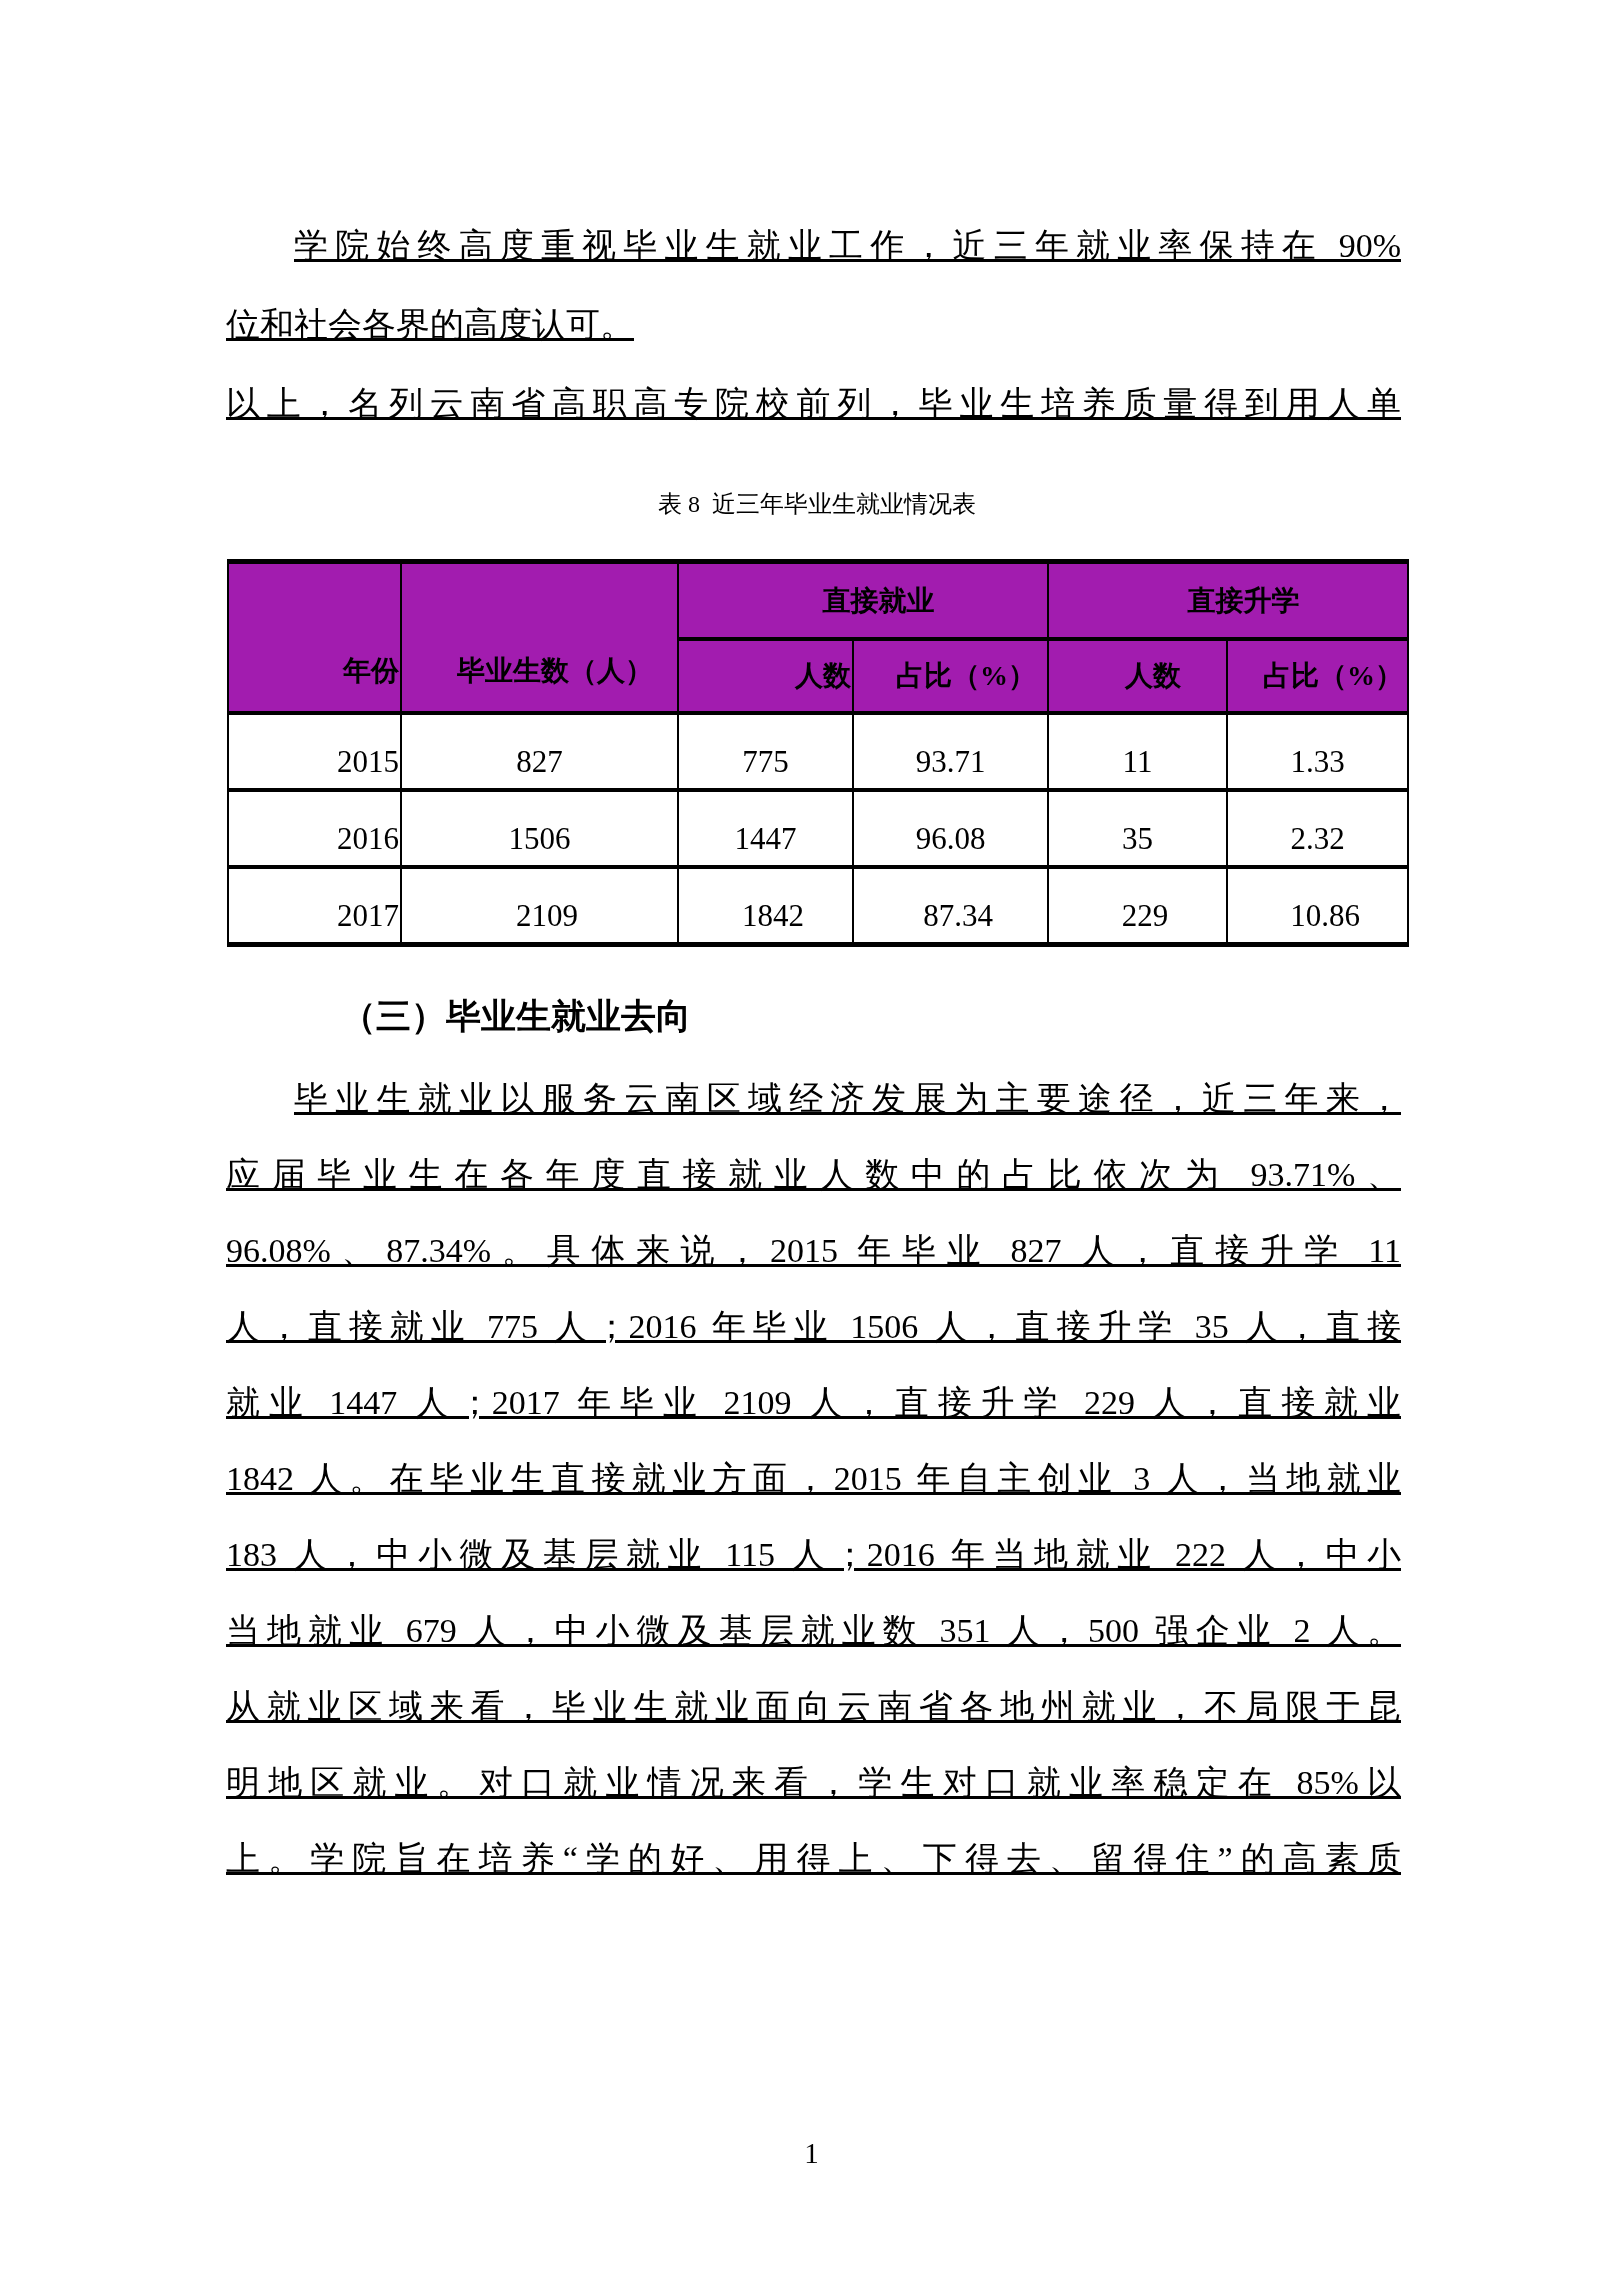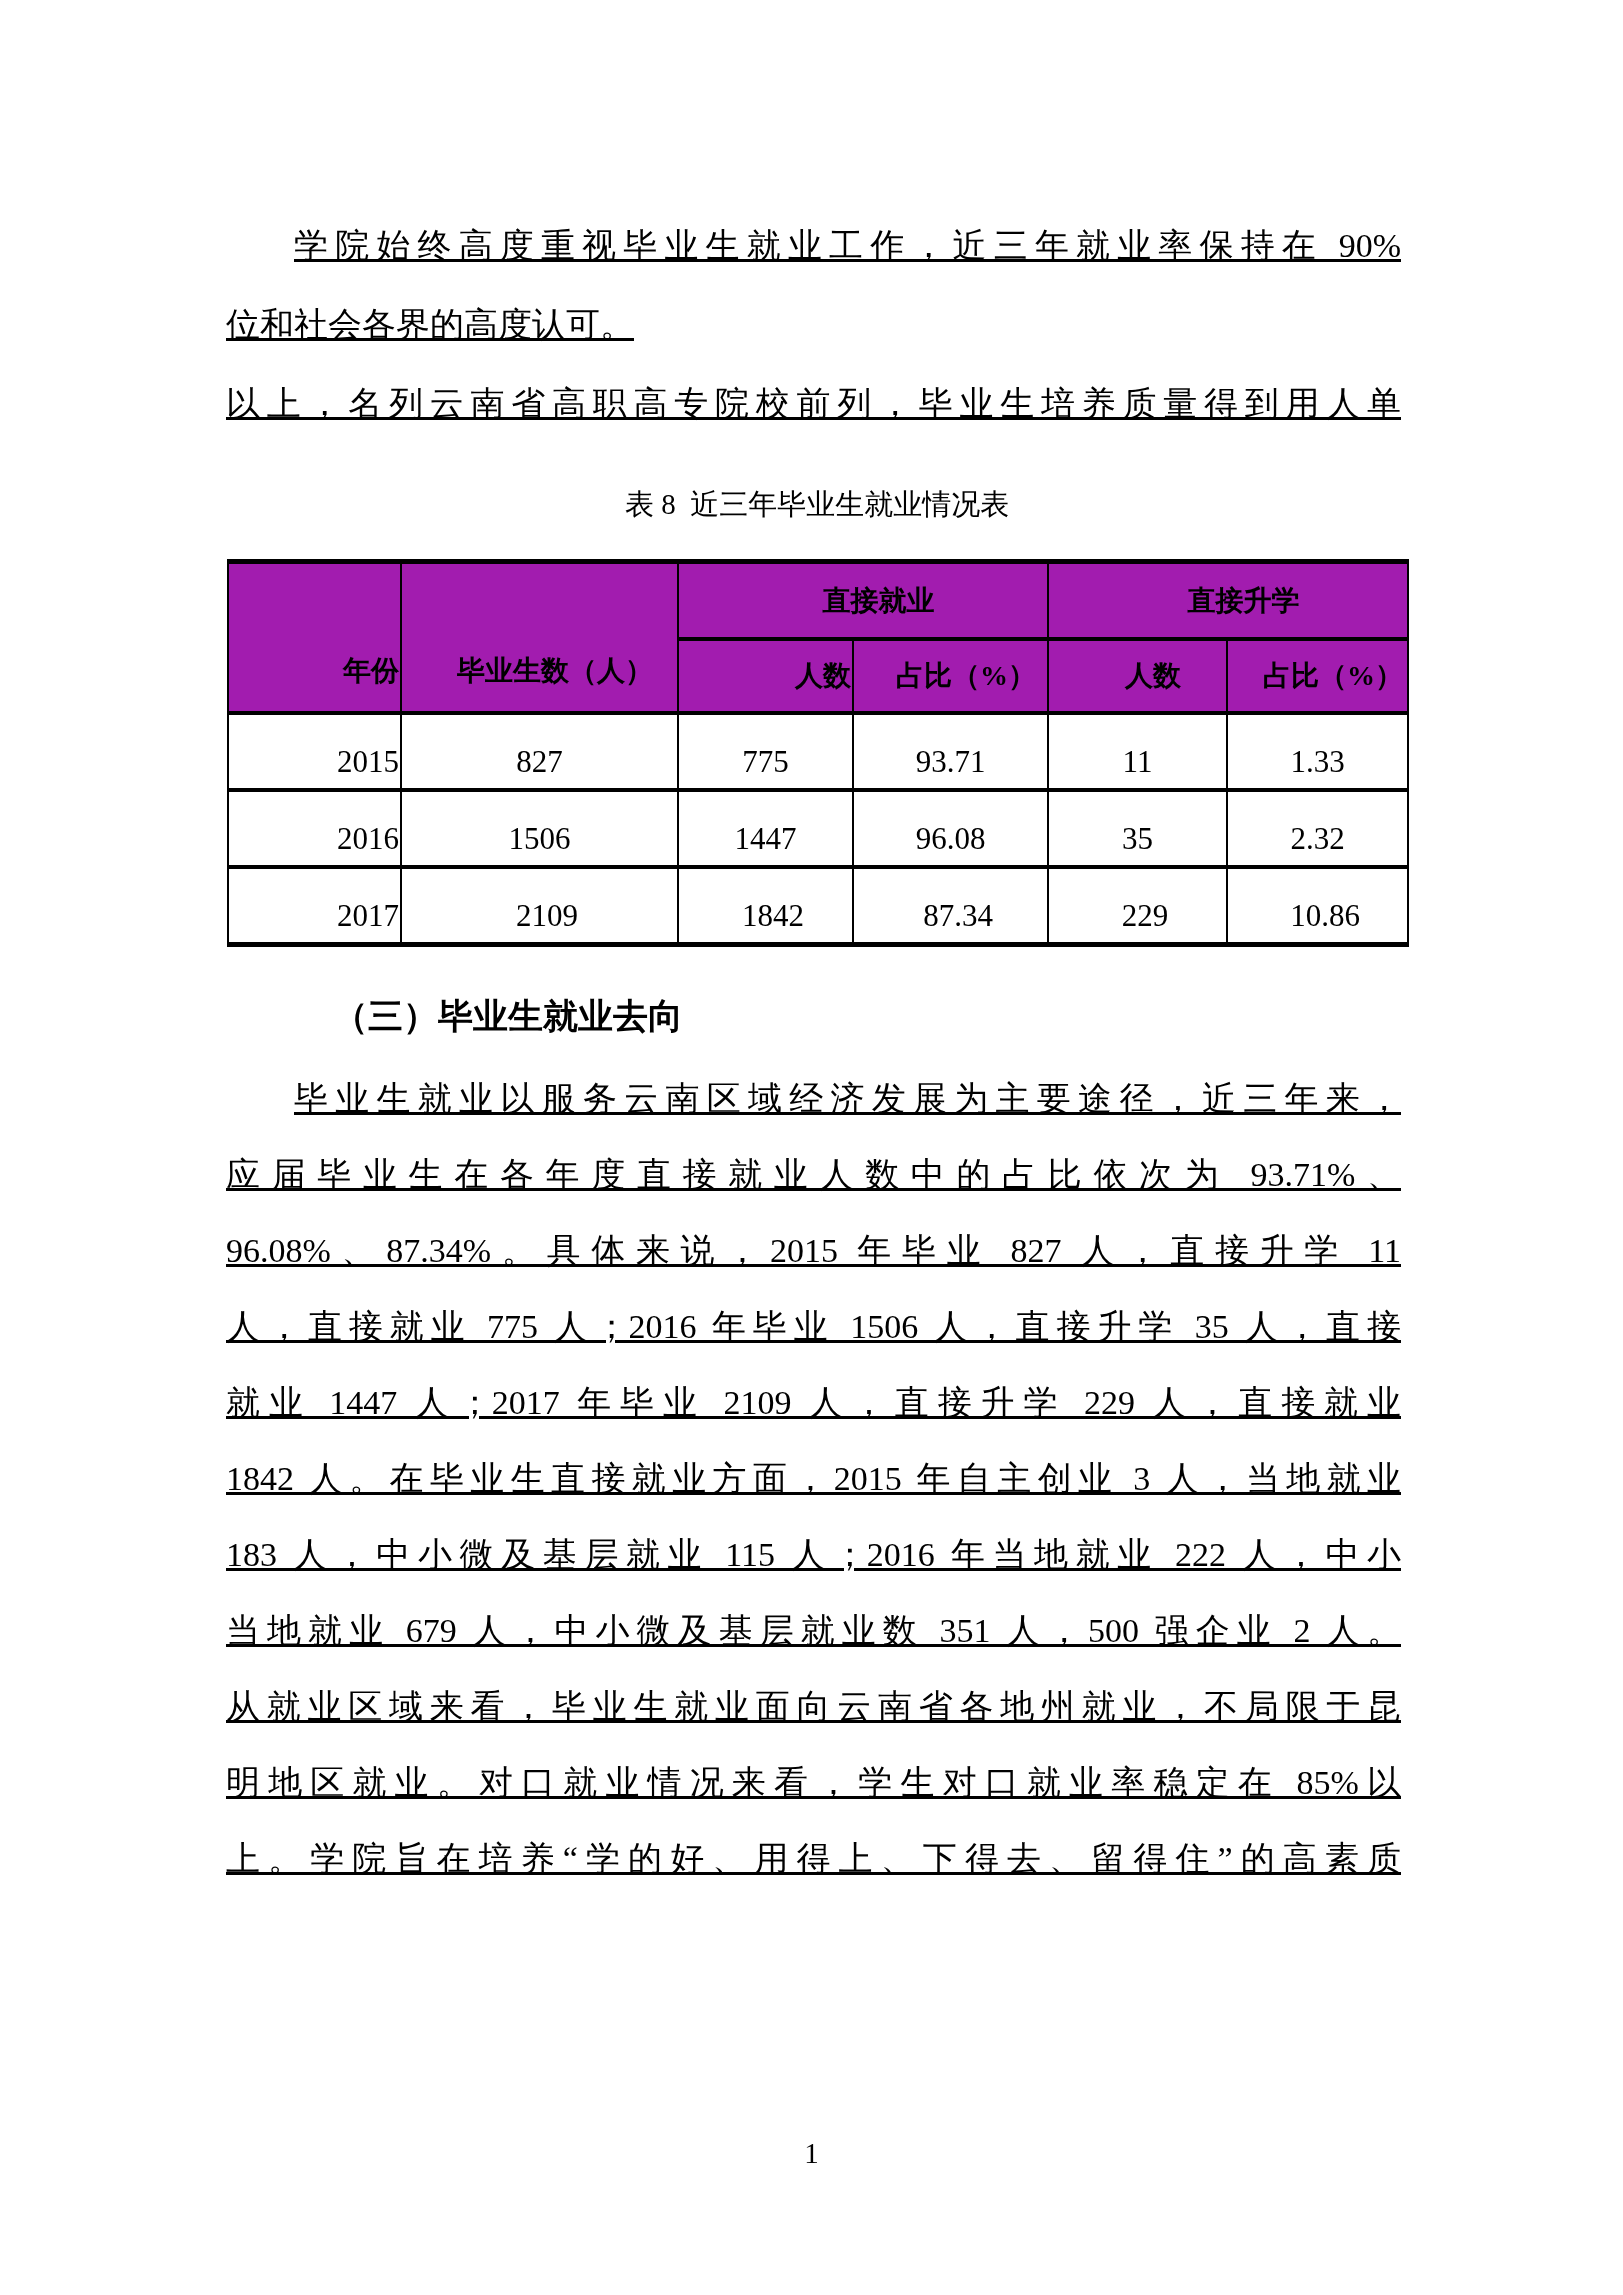--- a/index.html
+++ b/index.html
@@ -40,7 +40,7 @@
     left: 226px;
     width: 1182px;
     text-align: center;
-    font-size: 29px;
+    font-size: 24px;
     line-height: 41px;
     white-space: pre;
   }

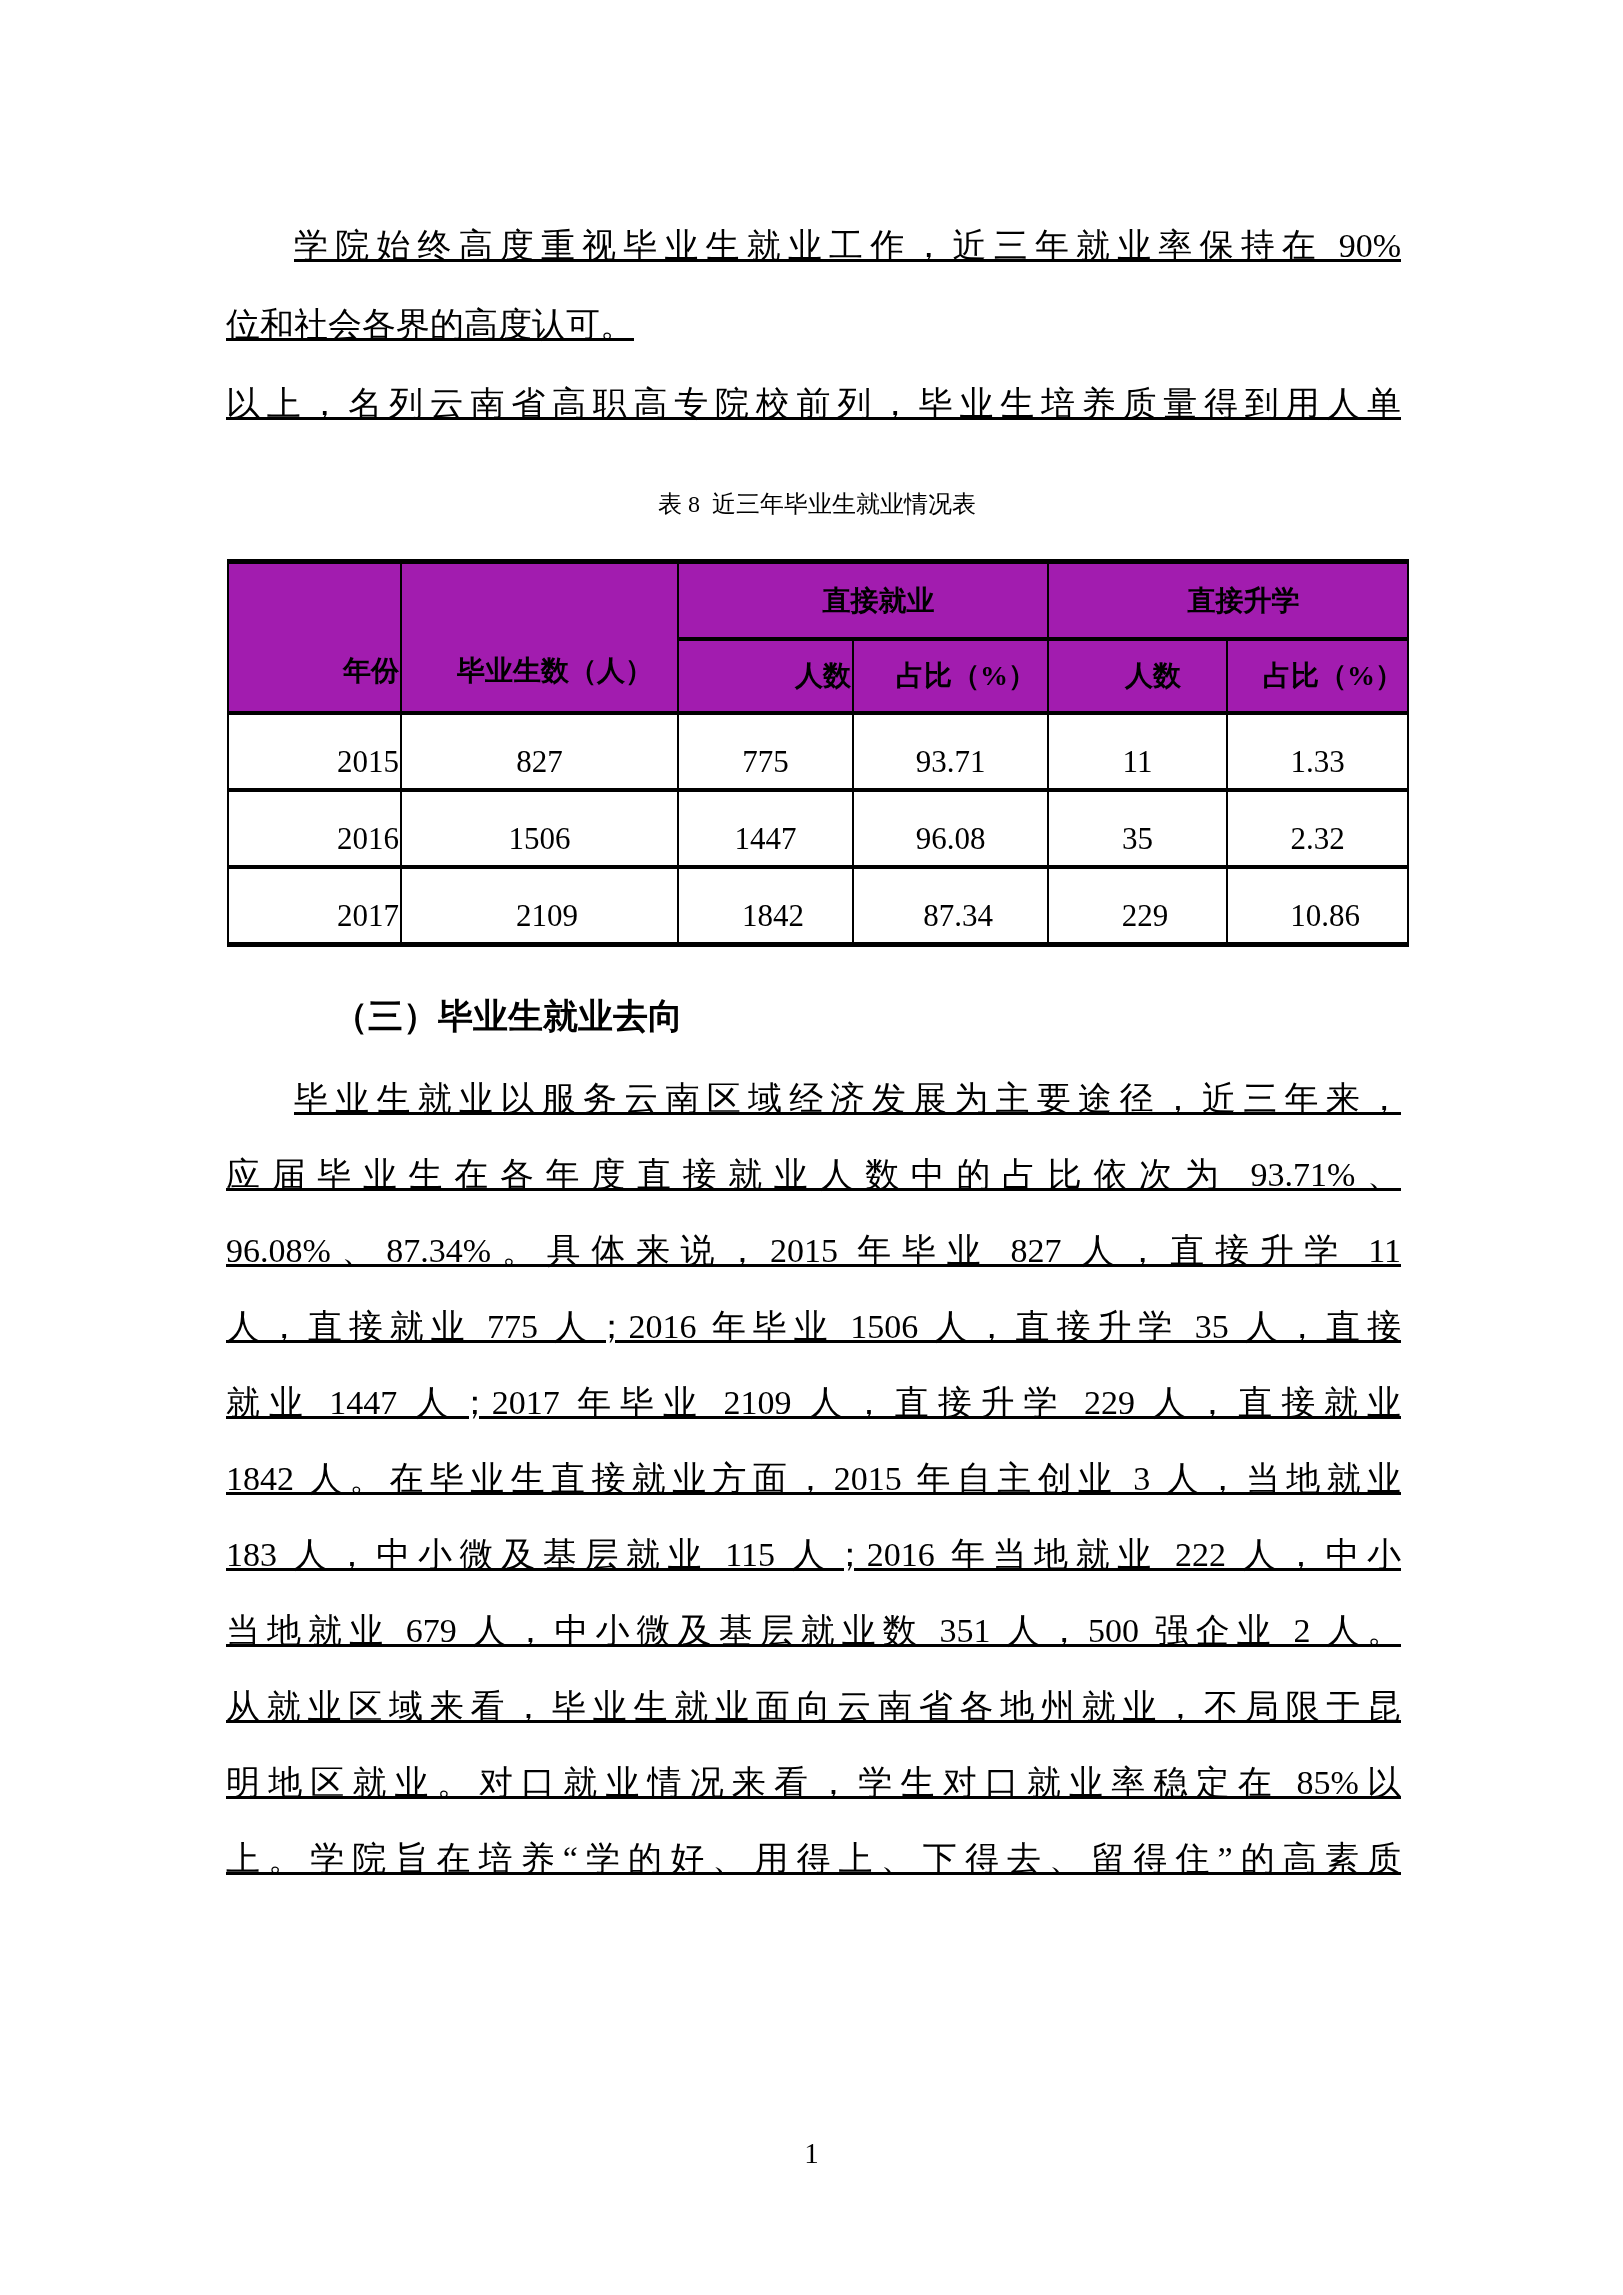--- a/index.html
+++ b/index.html
@@ -87,7 +87,7 @@
   #section-heading {
     position: absolute;
     top: 980px;
-    left: 218px;
+    left: 226px;
     width: 1175px;
     padding-left: 115px;
     box-sizing: border-box;

